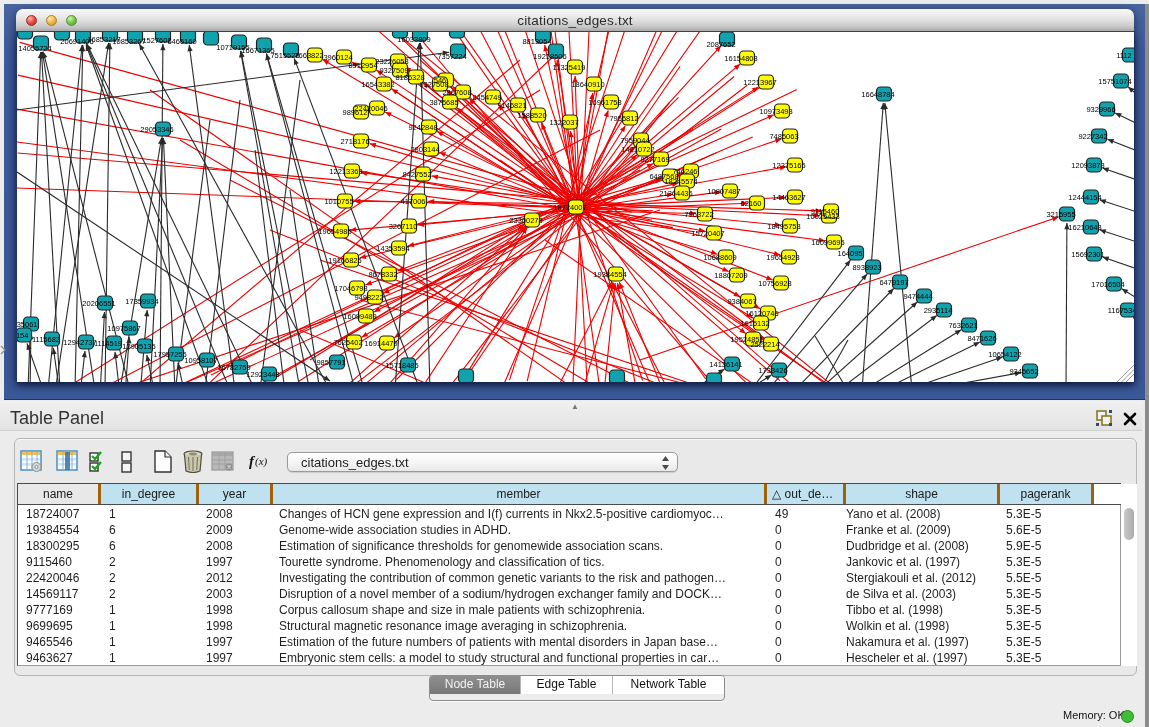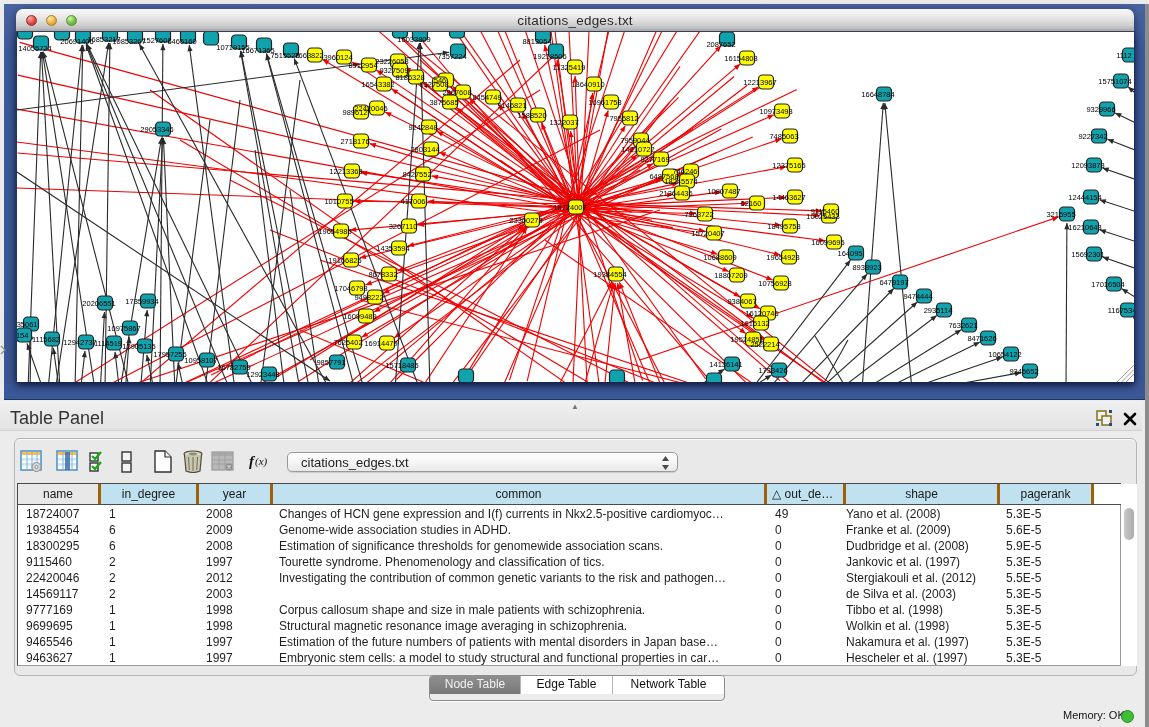--- a/index.html
+++ b/index.html
@@ -787,7 +787,7 @@
   <div class="hc" id="h0">name</div>
   <div class="hc" id="h1">in_degree</div>
   <div class="hc" id="h2">year</div>
-  <div class="hc" id="h3">common</div>
+  <div class="hc" id="h3">member</div>
   <div class="hc" id="h4">△ out_de…</div>
   <div class="hc" id="h5">shape</div>
   <div class="hc" id="h6">pagerank</div>

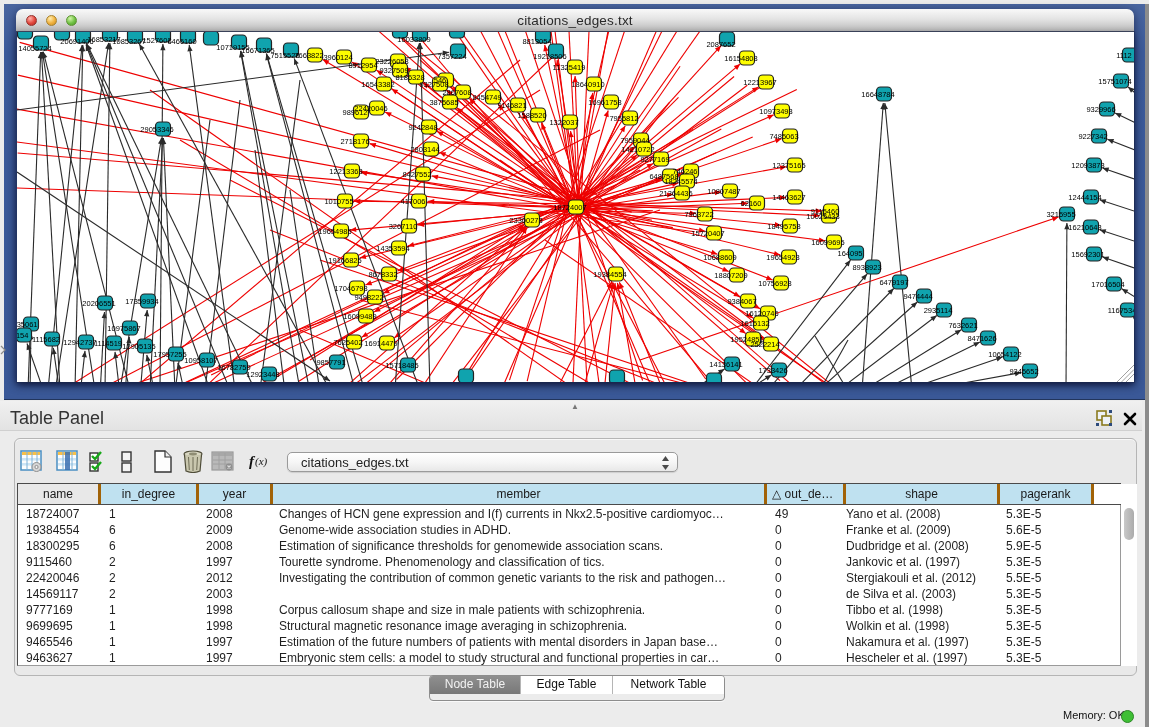--- a/index.html
+++ b/index.html
@@ -843,6 +843,7 @@
 <span class="c0">14569117</span>
       <span class="c1">2</span>
       <span class="c2">2003</span>
+<span class="c3">Disruption of a novel member of a sodium/hydrogen exchanger family and DOCK…</span>
       <span class="c4">0</span>
       <span class="c5">de Silva et al. (2003)</span>
 <span class="c6">5.3E-5</span>

